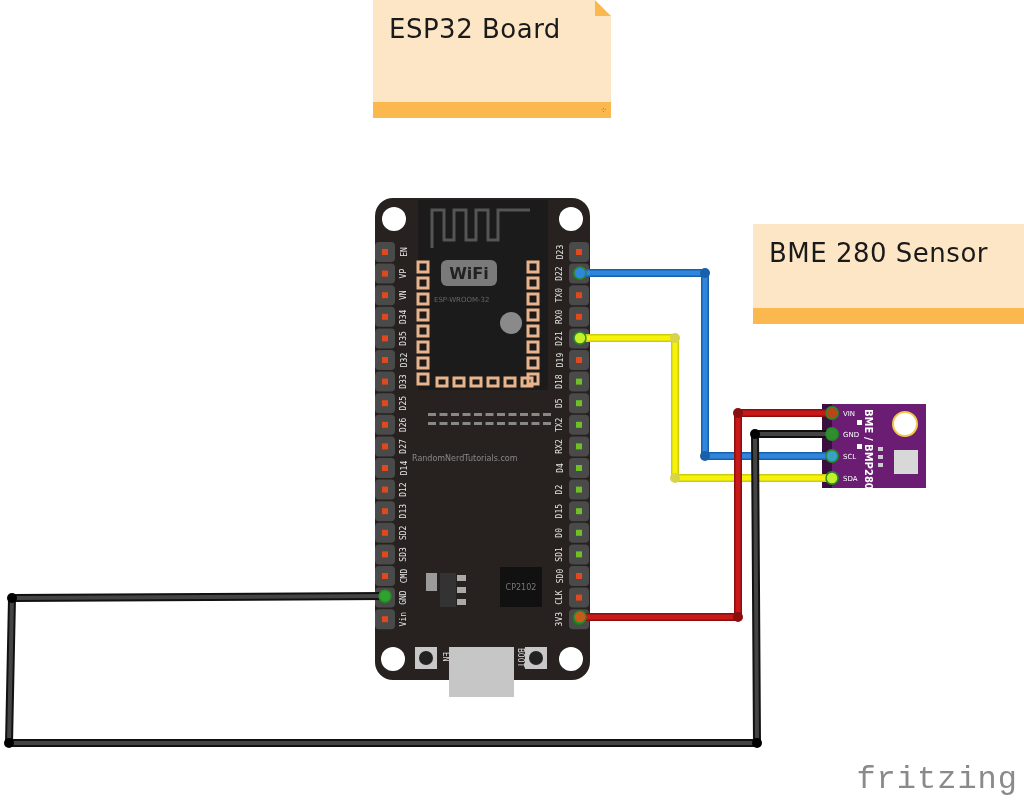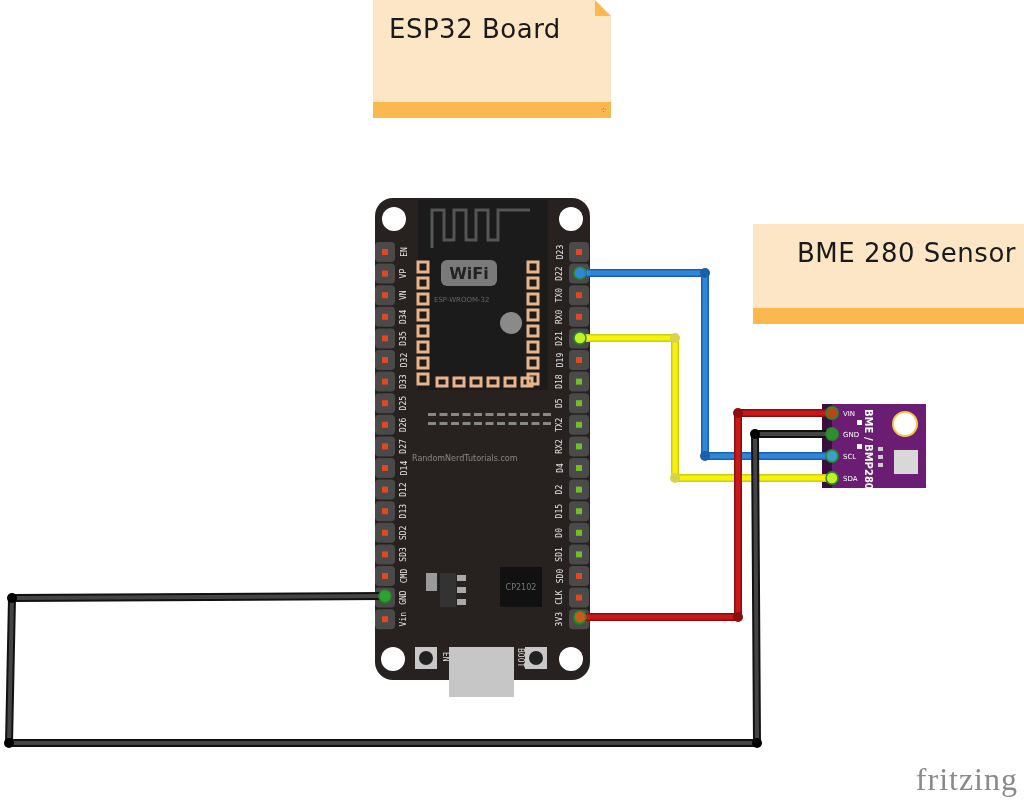--- a/index.html
+++ b/index.html
@@ -22,7 +22,7 @@
   <div class="grip">⁘</div>
 </div>
 <div class="note" style="left:753px;top:224px;width:271px;height:100px;">
-  <div class="txt" style="top:14px;margin-left:28px;">BME 280 Sensor</div>
+  <div class="txt" style="top:14px;">BME 280 Sensor</div>
   <div class="bar"></div>
   <div class="fold"></div>
   <div class="grip">⁘</div>

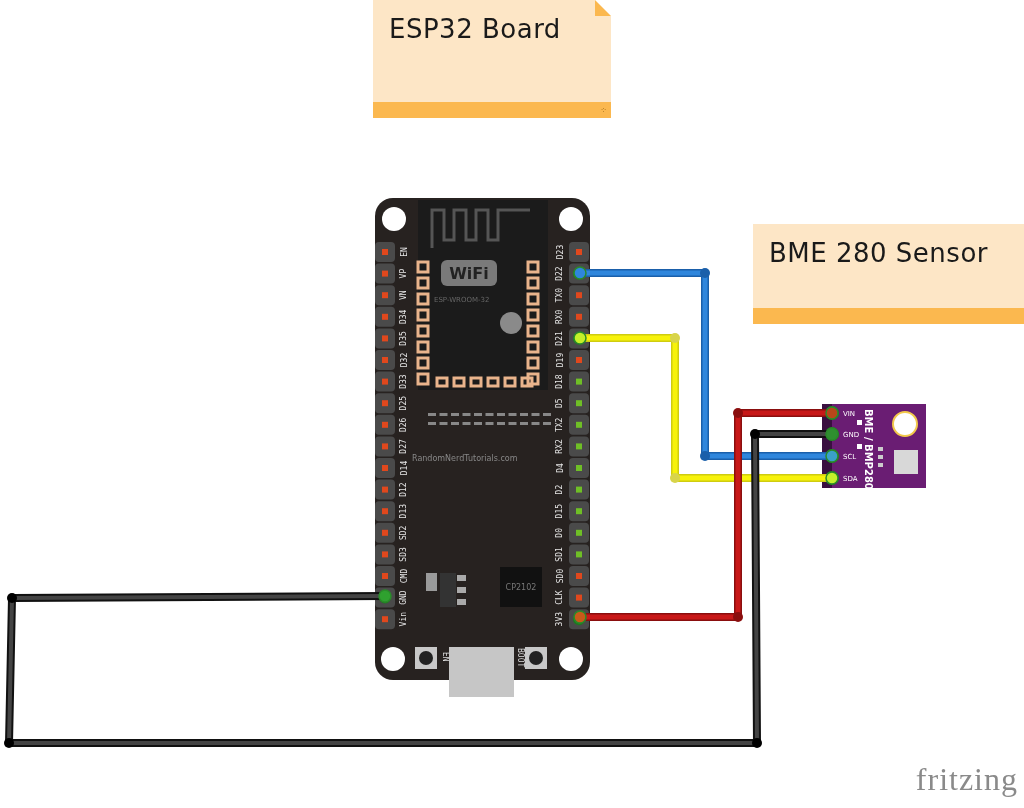--- a/index.html
+++ b/index.html
@@ -10,7 +10,7 @@
   .note .txt{position:absolute;left:16px;top:14px;font-size:26px;color:#1a1a1a;font-family:"DejaVu Sans",sans-serif;letter-spacing:0.5px;}
   .note .grip{position:absolute;right:4px;bottom:3px;font-size:8px;color:#b07a25;line-height:8px;}
   svg{position:absolute;left:0;top:0;}
-  .brand{position:absolute;right:6px;bottom:10px;font-family:Liberation Serif, serif;font-size:32px;color:#8a8a8a;letter-spacing:1px;}
+  .brand{position:absolute;right:6px;bottom:10px;font-family:Liberation Mono, monospace;font-size:32px;color:#8a8a8a;letter-spacing:1px;}
 </style>
 </head>
 <body>

